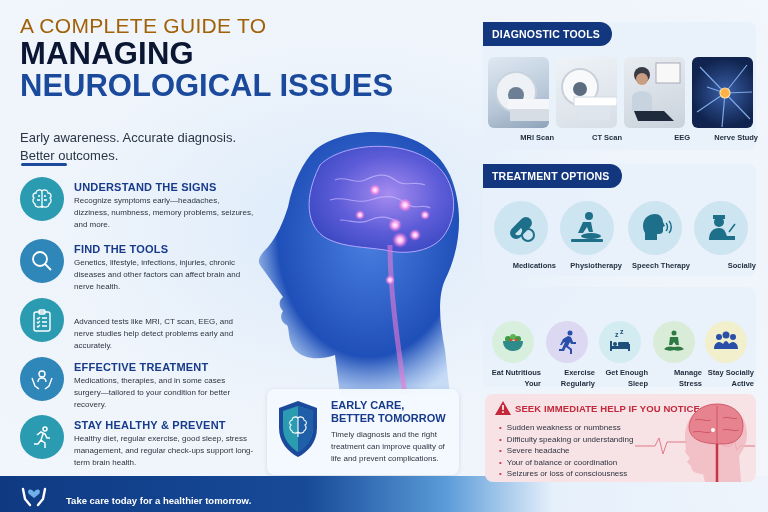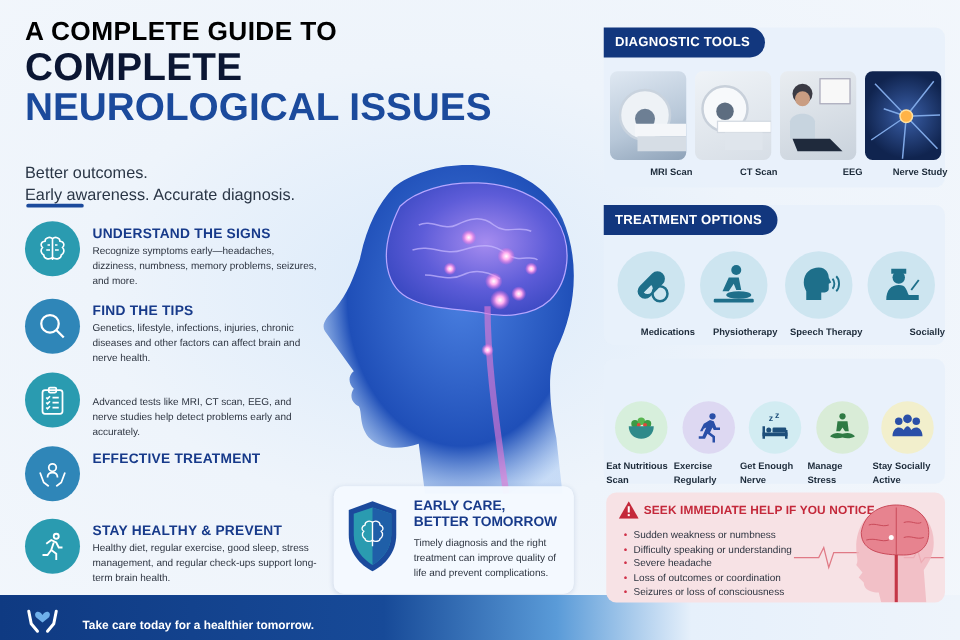--- a/index.html
+++ b/index.html
@@ -8,7 +8,7 @@
 .bg{position:absolute;inset:0;background:radial-gradient(ellipse at 45% 45%,#dbeafa 0%,#eef4fb 45%,#f3f7fc 100%)}
 
 .title{position:absolute;left:20px;top:14px;width:420px}
-.t1{font-size:21px;font-weight:700;color:#000000;letter-spacing:0.3px;line-height:24px}
+.t1{font-size:21px;font-weight:400;color:#a16207;letter-spacing:0.3px;line-height:24px}
 .t2{font-size:31px;font-weight:900;color:#0b1633;line-height:31px;letter-spacing:0.2px}
 .t3{font-size:31px;font-weight:900;color:#1b4a9c;line-height:33px}
 .tagline{position:absolute;left:20px;top:129px;font-size:13px;color:#2a3646;line-height:18px;width:260px}

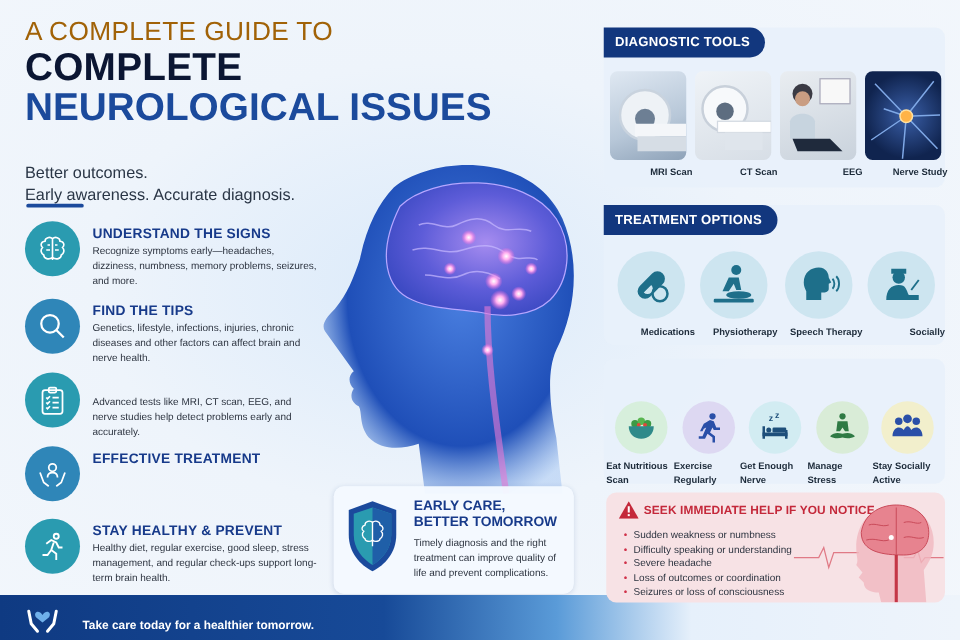--- a/index.html
+++ b/index.html
@@ -59,7 +59,7 @@
 
 <div class="title">
   <div class="t1">A COMPLETE GUIDE TO</div>
-  <div class="t2">COMPLETE</div>
+  <div class="t2">MANAGING</div>
   <div class="t3">NEUROLOGICAL ISSUES</div>
 </div>
 <div class="tagline">

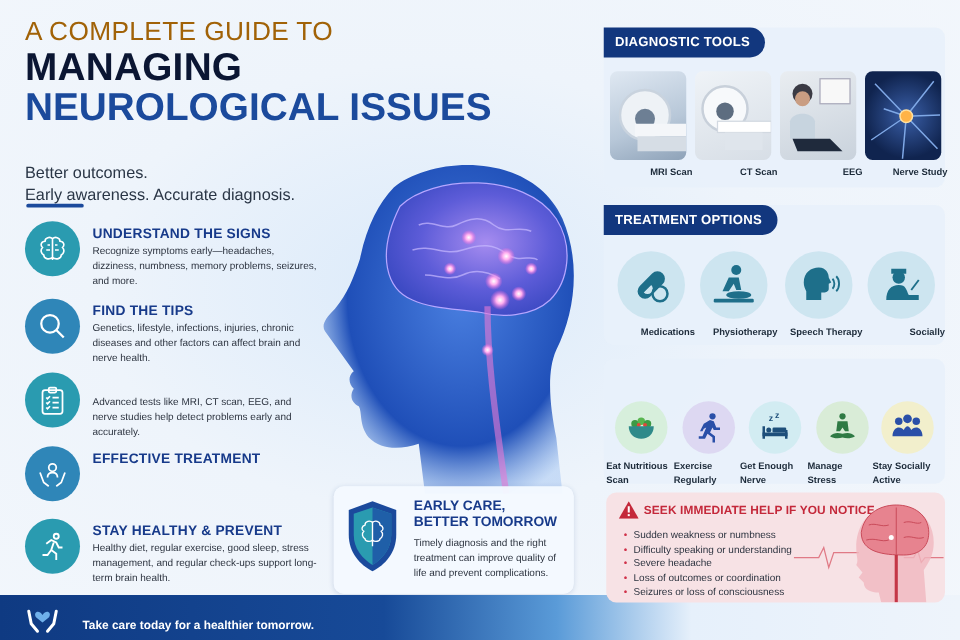--- a/index.html
+++ b/index.html
@@ -63,8 +63,8 @@
   <div class="t3">NEUROLOGICAL ISSUES</div>
 </div>
 <div class="tagline">
+  <div>Early awareness. Accurate diagnosis.</div>
   <div>Better outcomes.</div>
-  <div>Early awareness. Accurate diagnosis.</div>
 </div>
 <div class="rule"></div>
 

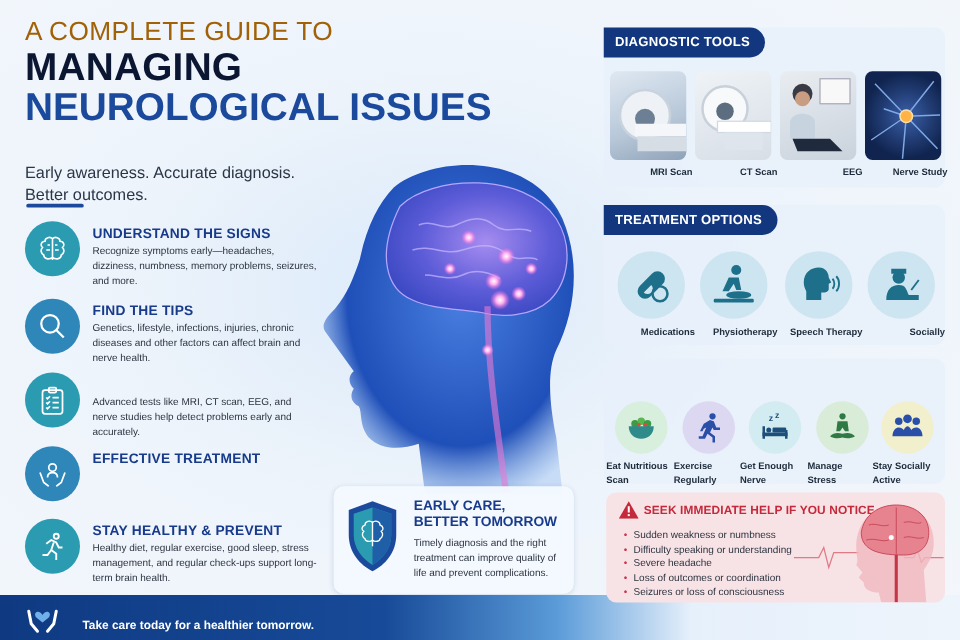--- a/index.html
+++ b/index.html
@@ -85,7 +85,7 @@
         <path d="M16 16l6 6"></path>
       </svg>
   </div>
-  <div class="ih">FIND THE TIPS</div>
+  <div class="ih">FIND THE TOOLS</div>
   <div class="ib">Genetics, lifestyle, infections, injuries, chronic diseases and other factors can affect brain and nerve health.</div>
 </div>
 

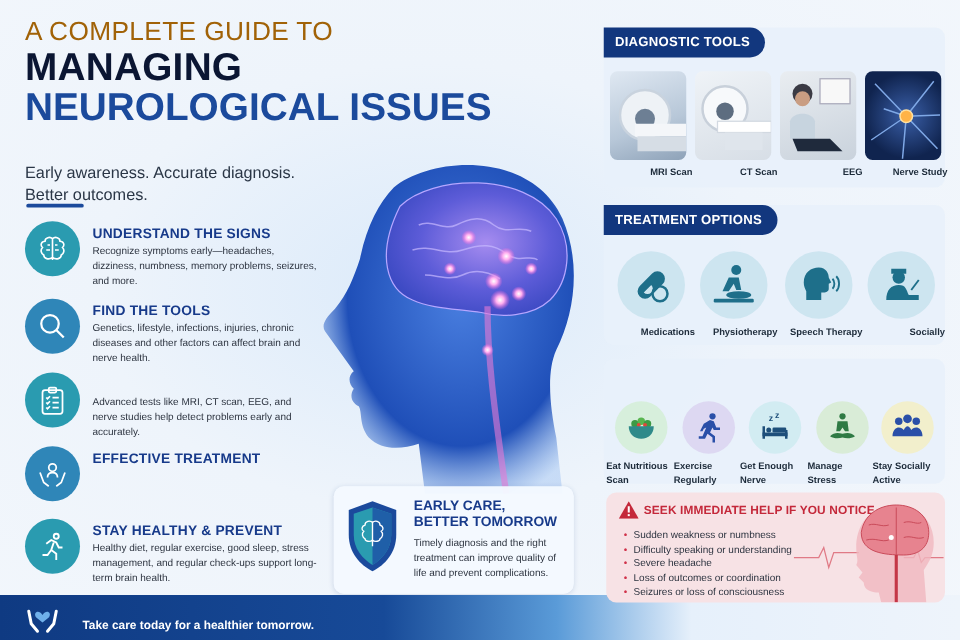--- a/index.html
+++ b/index.html
@@ -42,7 +42,7 @@
 .lcirc{position:absolute;top:34px;width:42px;height:42px;border-radius:50%}
 .lcirc svg{position:absolute;left:8px;top:8px;width:26px;height:26px}
 .lcirc.c1{background:#d7efdc}.lcirc.c2{background:#ddd8f2}.lcirc.c3{background:#d2ecf2}.lcirc.c4{background:#d9ecd7}.lcirc.c5{background:#f2efcc}
-.llabel{position:absolute;top:80px;font-size:7.5px;font-weight:700;color:#1d2b3a;text-align:left;width:56px;line-height:11px}
+.llabel{position:absolute;top:80px;font-size:7.5px;font-weight:700;color:#1d2b3a;text-align:right;width:56px;line-height:11px}
 
 .alert{position:absolute;left:485px;top:394px;width:271px;height:88px;background:#f7e2e5;border-radius:8px;overflow:hidden}
 .alert .ah{position:absolute;left:30px;top:9px;font-size:9.5px;font-weight:700;color:#c4283a;letter-spacing:0.1px}

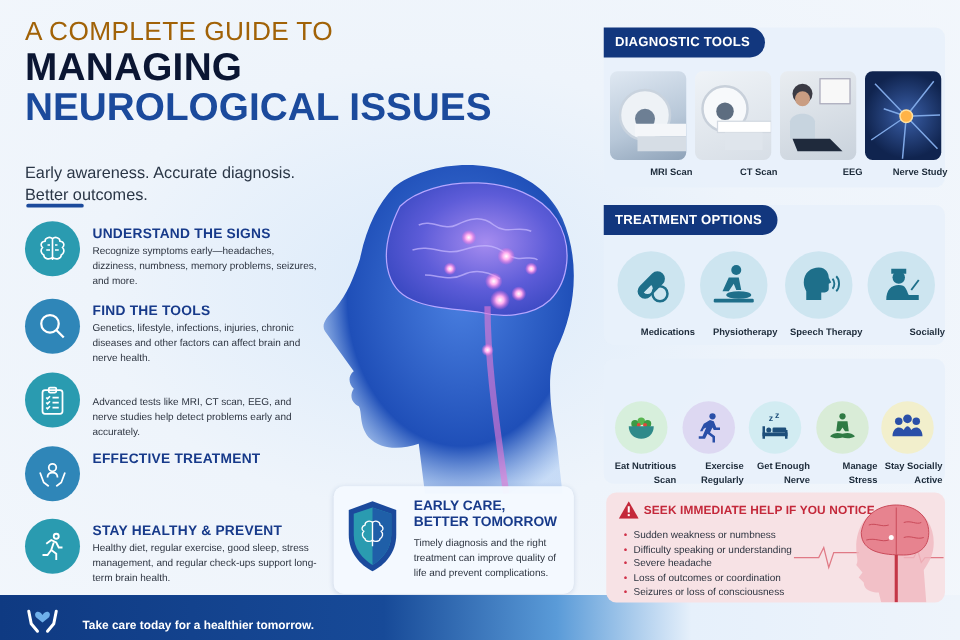--- a/index.html
+++ b/index.html
@@ -108,6 +108,7 @@
       </svg>
   </div>
   <div class="ih">EFFECTIVE TREATMENT</div>
+  <div class="ib">Medications, therapies, and in some cases surgery—tailored to your condition for better recovery.</div>
 </div>
 
 <div class="item" style="top:413px">

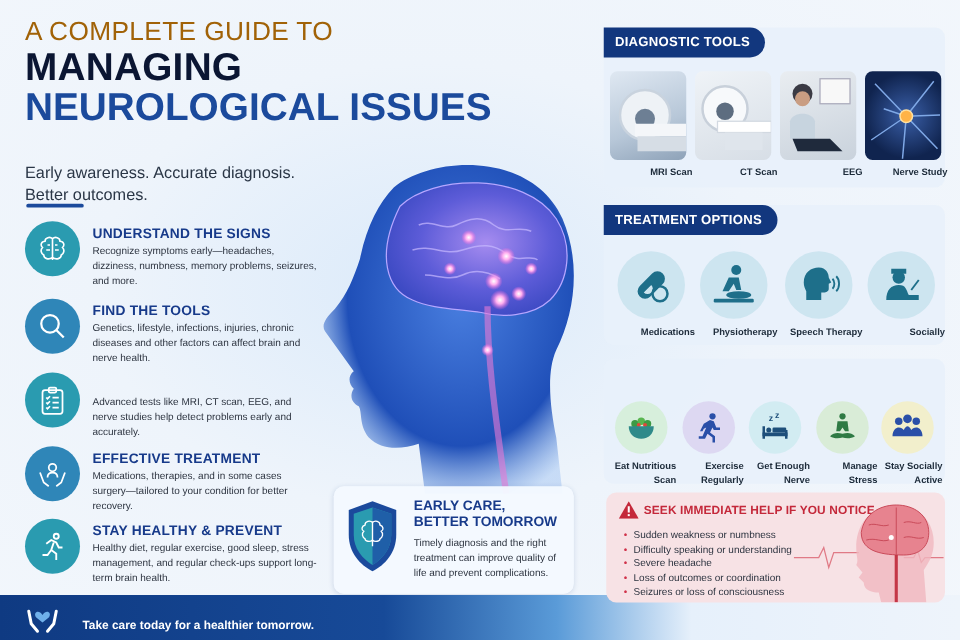--- a/index.html
+++ b/index.html
@@ -296,7 +296,7 @@
   </div>
   <div class="llabel" style="left:2px">
       <div>Eat Nutritious</div>
-      <div>Scan</div>
+      <div>Your</div>
     </div>
   <div class="llabel" style="left:56px">
       <div>Exercise</div>

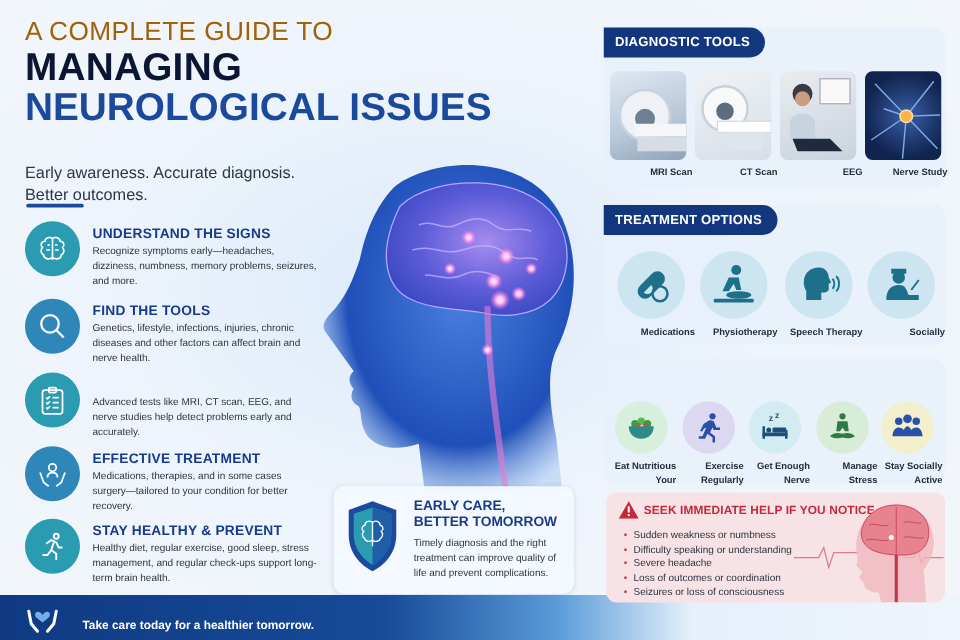--- a/index.html
+++ b/index.html
@@ -304,7 +304,7 @@
     </div>
   <div class="llabel" style="left:109px">
       <div>Get Enough</div>
-      <div>Nerve</div>
+      <div>Sleep</div>
     </div>
   <div class="llabel" style="left:163px">
       <div>Manage</div>

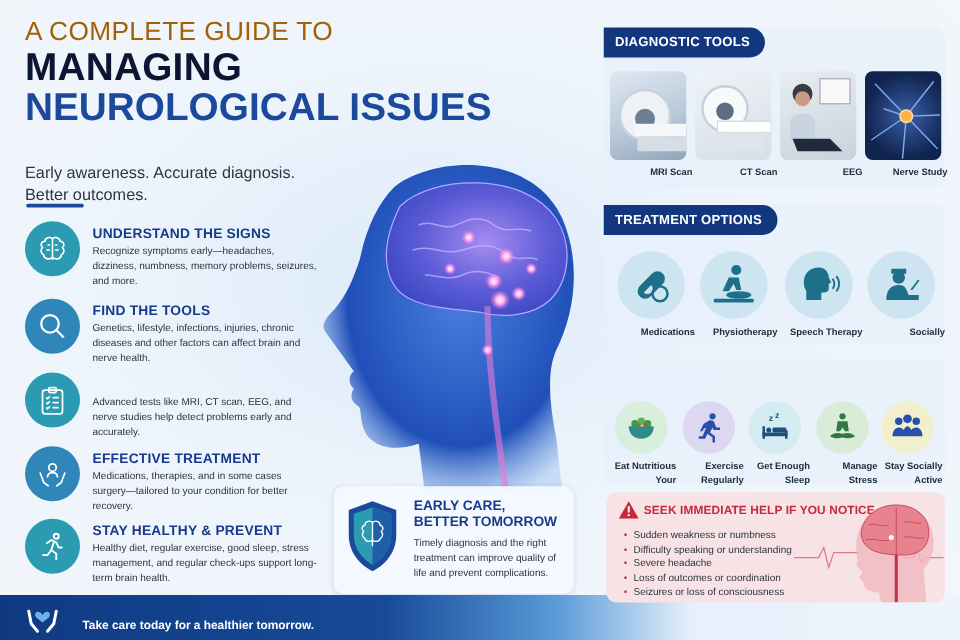--- a/index.html
+++ b/index.html
@@ -327,7 +327,7 @@
     <li>Sudden weakness or numbness</li>
     <li>Difficulty speaking or understanding</li>
     <li>Severe headache</li>
-    <li>Loss of outcomes or coordination</li>
+    <li>Your of balance or coordination</li>
     <li>Seizures or loss of consciousness</li>
   </ul>
   <svg class="headart" viewBox="0 0 120 84">

